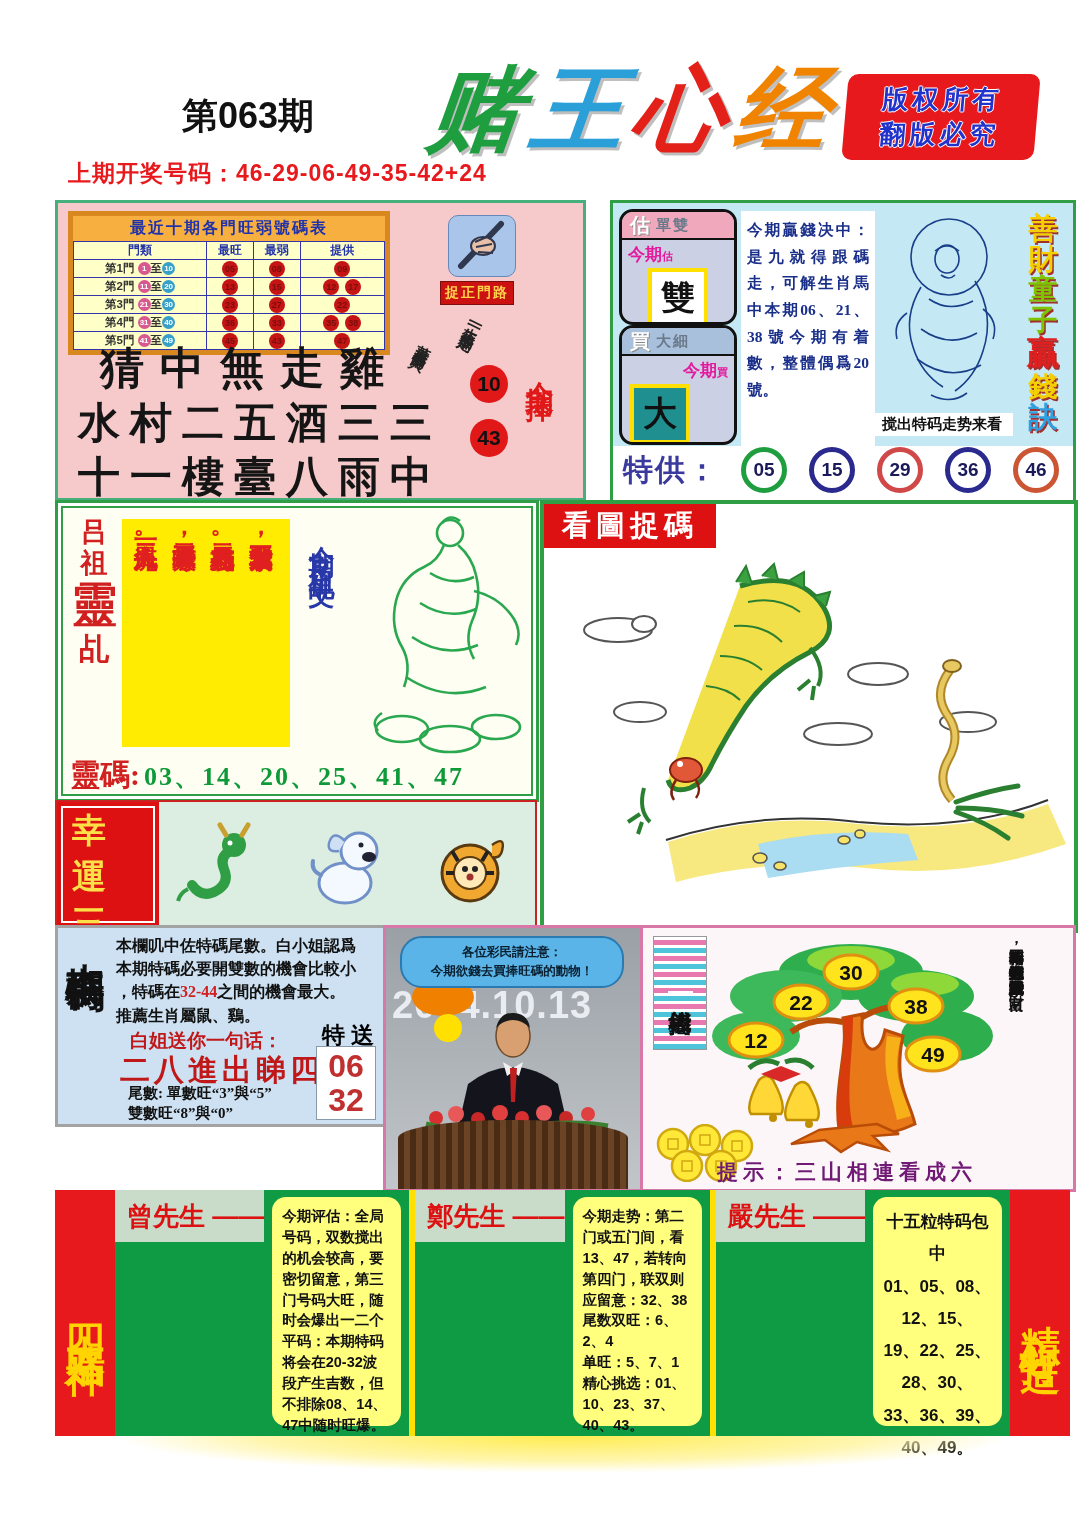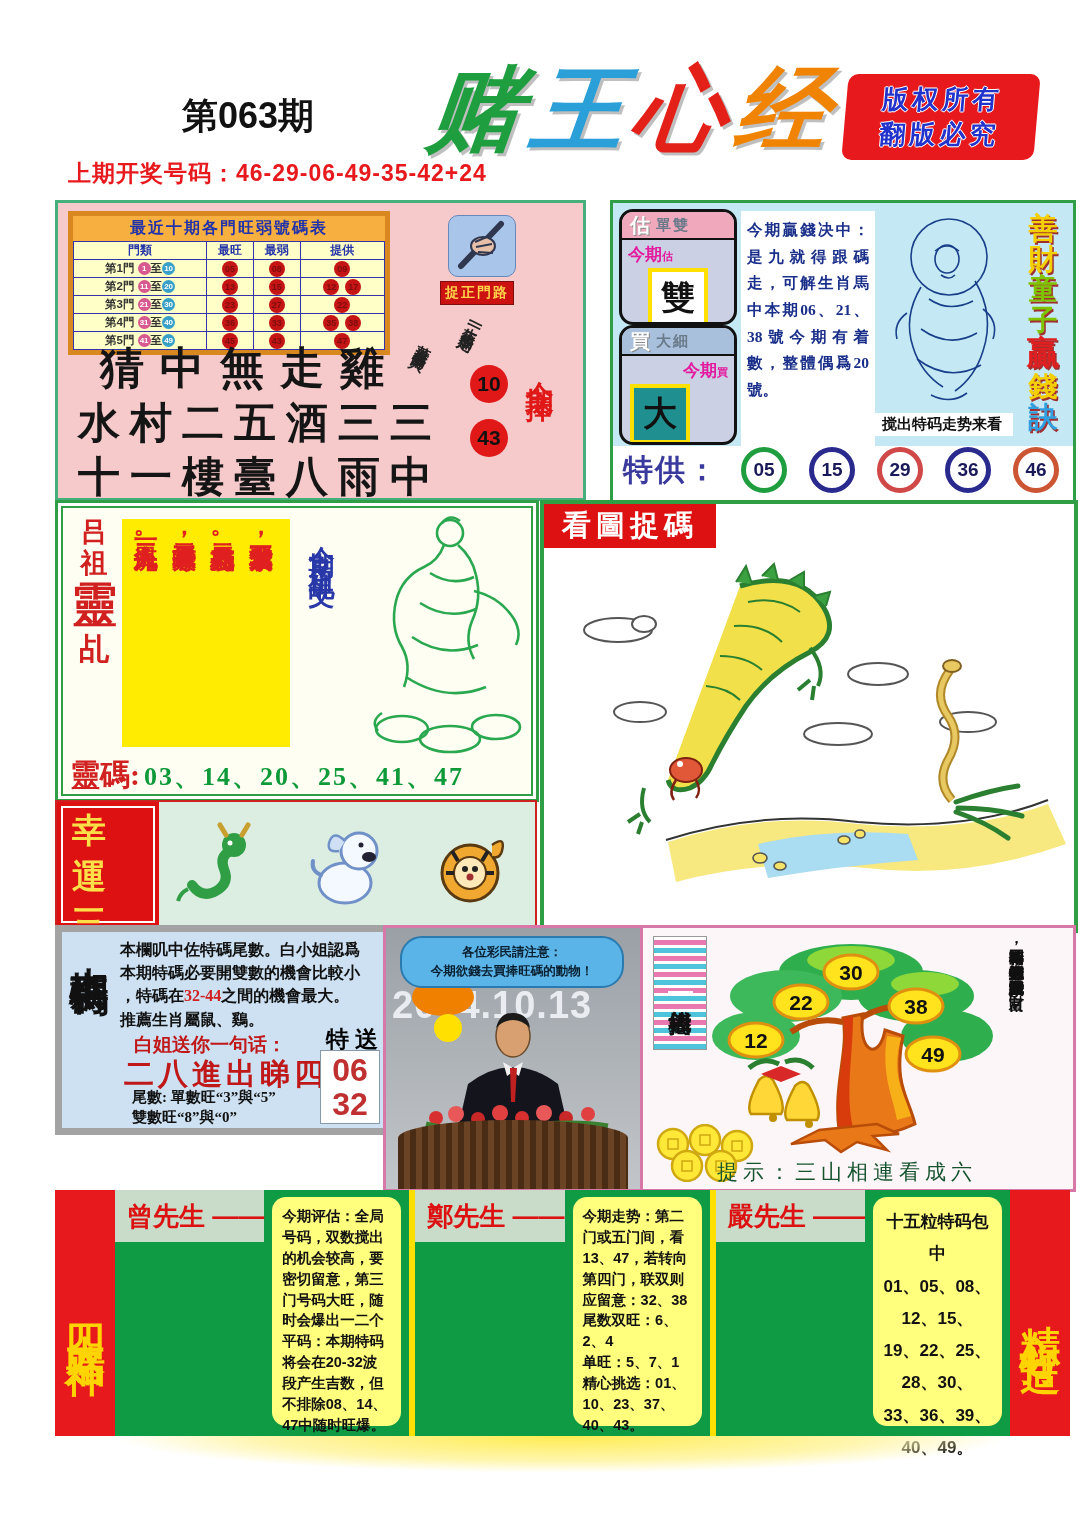--- a/index.html
+++ b/index.html
@@ -115,7 +115,7 @@
             font-size:29px;letter-spacing:5px;display:flex;align-items:center;justify-content:center;}
 
   
-  #panel-tema{left:55px;top:925px;width:325px;height:196px;background:#cde1f2;border:7px solid #a3a3a3;}
+  #panel-tema{left:55px;top:925px;width:325px;height:196px;background:#cde1f2;border:3px solid #a3a3a3;}
   .tm-side{left:8px;top:4px;writing-mode:vertical-rl;text-orientation:upright;
            font-family:"Liberation Serif",serif;font-weight:900;font-size:39px;color:#111;line-height:1;letter-spacing:4px;}
   .tm-para{left:58px;top:6px;width:262px;font-family:"Liberation Serif",serif;font-weight:700;

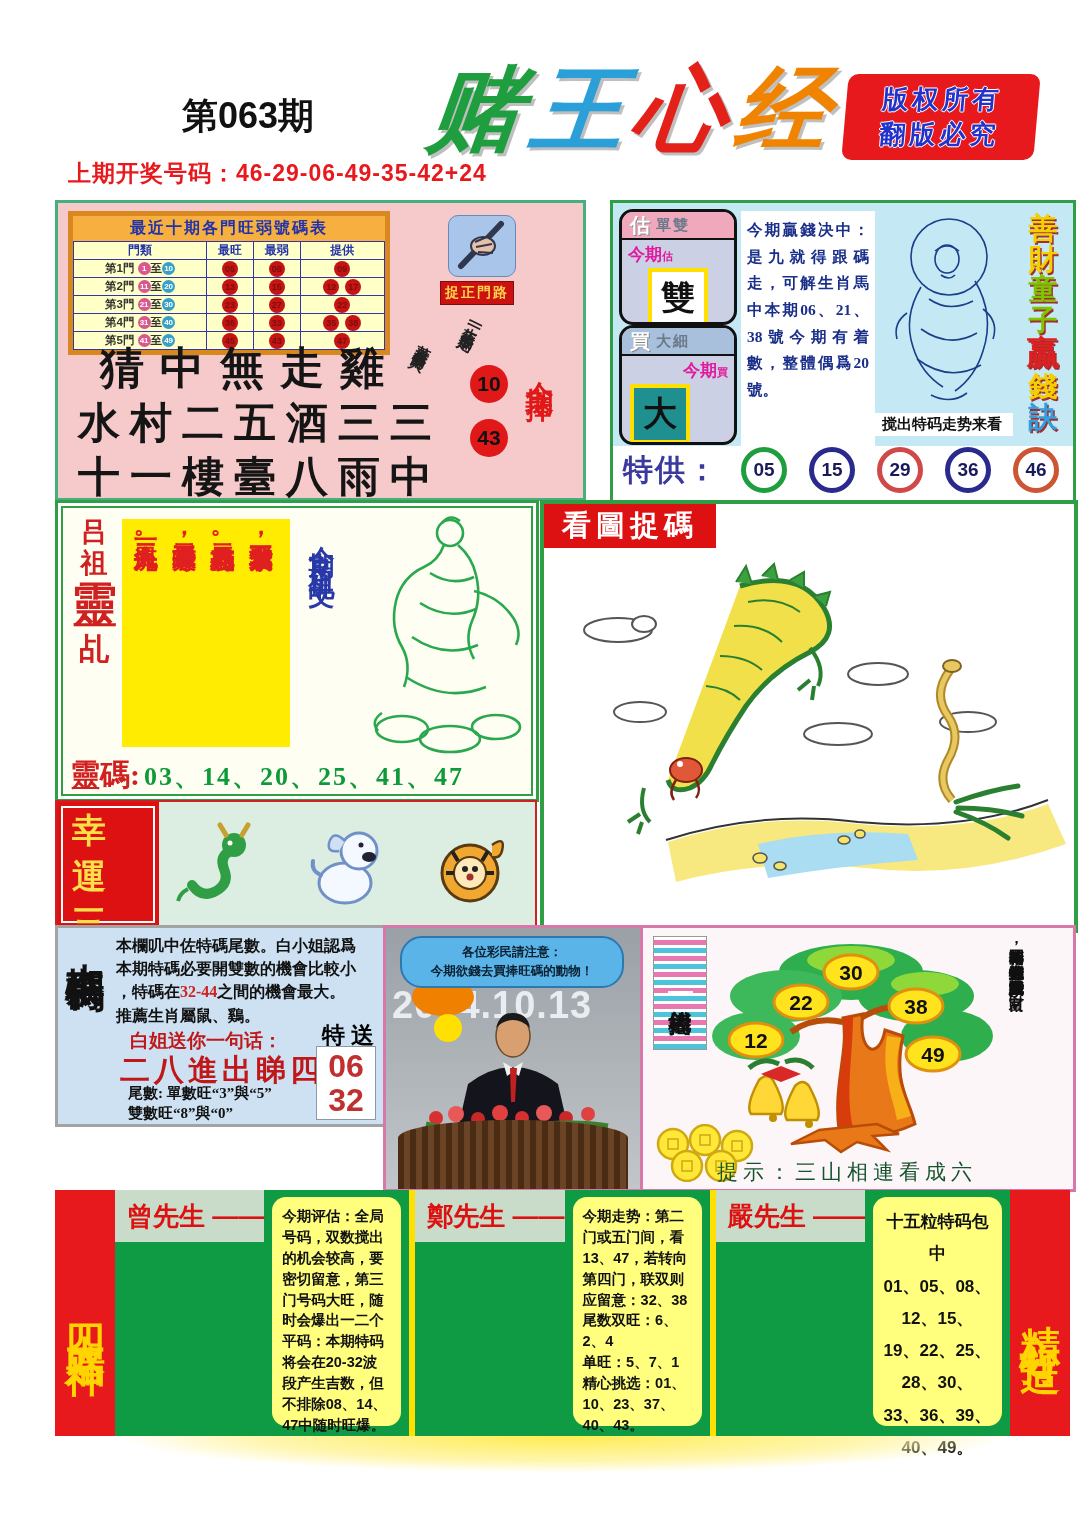--- a/index.html
+++ b/index.html
@@ -156,8 +156,8 @@
   .tr-coins{left:10px;top:196px;}
   .tr-legend{left:362px;top:10px;height:218px;writing-mode:vertical-rl;text-orientation:upright;
              font-family:"Liberation Serif",serif;font-weight:700;font-size:15px;line-height:1.5;color:#111;}
-  .tr-hint{left:74px;top:230px;font-family:"Liberation Serif",serif;font-weight:400;font-size:21px;
-           letter-spacing:5px;color:#14532d;}
+  .tr-hint{left:74px;top:230px;font-family:"Liberation Serif",serif;font-weight:700;font-size:21px;
+           letter-spacing:5px;color:#701a75;}
 
   
   #panel-experts{left:55px;top:1190px;width:1015px;height:246px;display:flex;}

